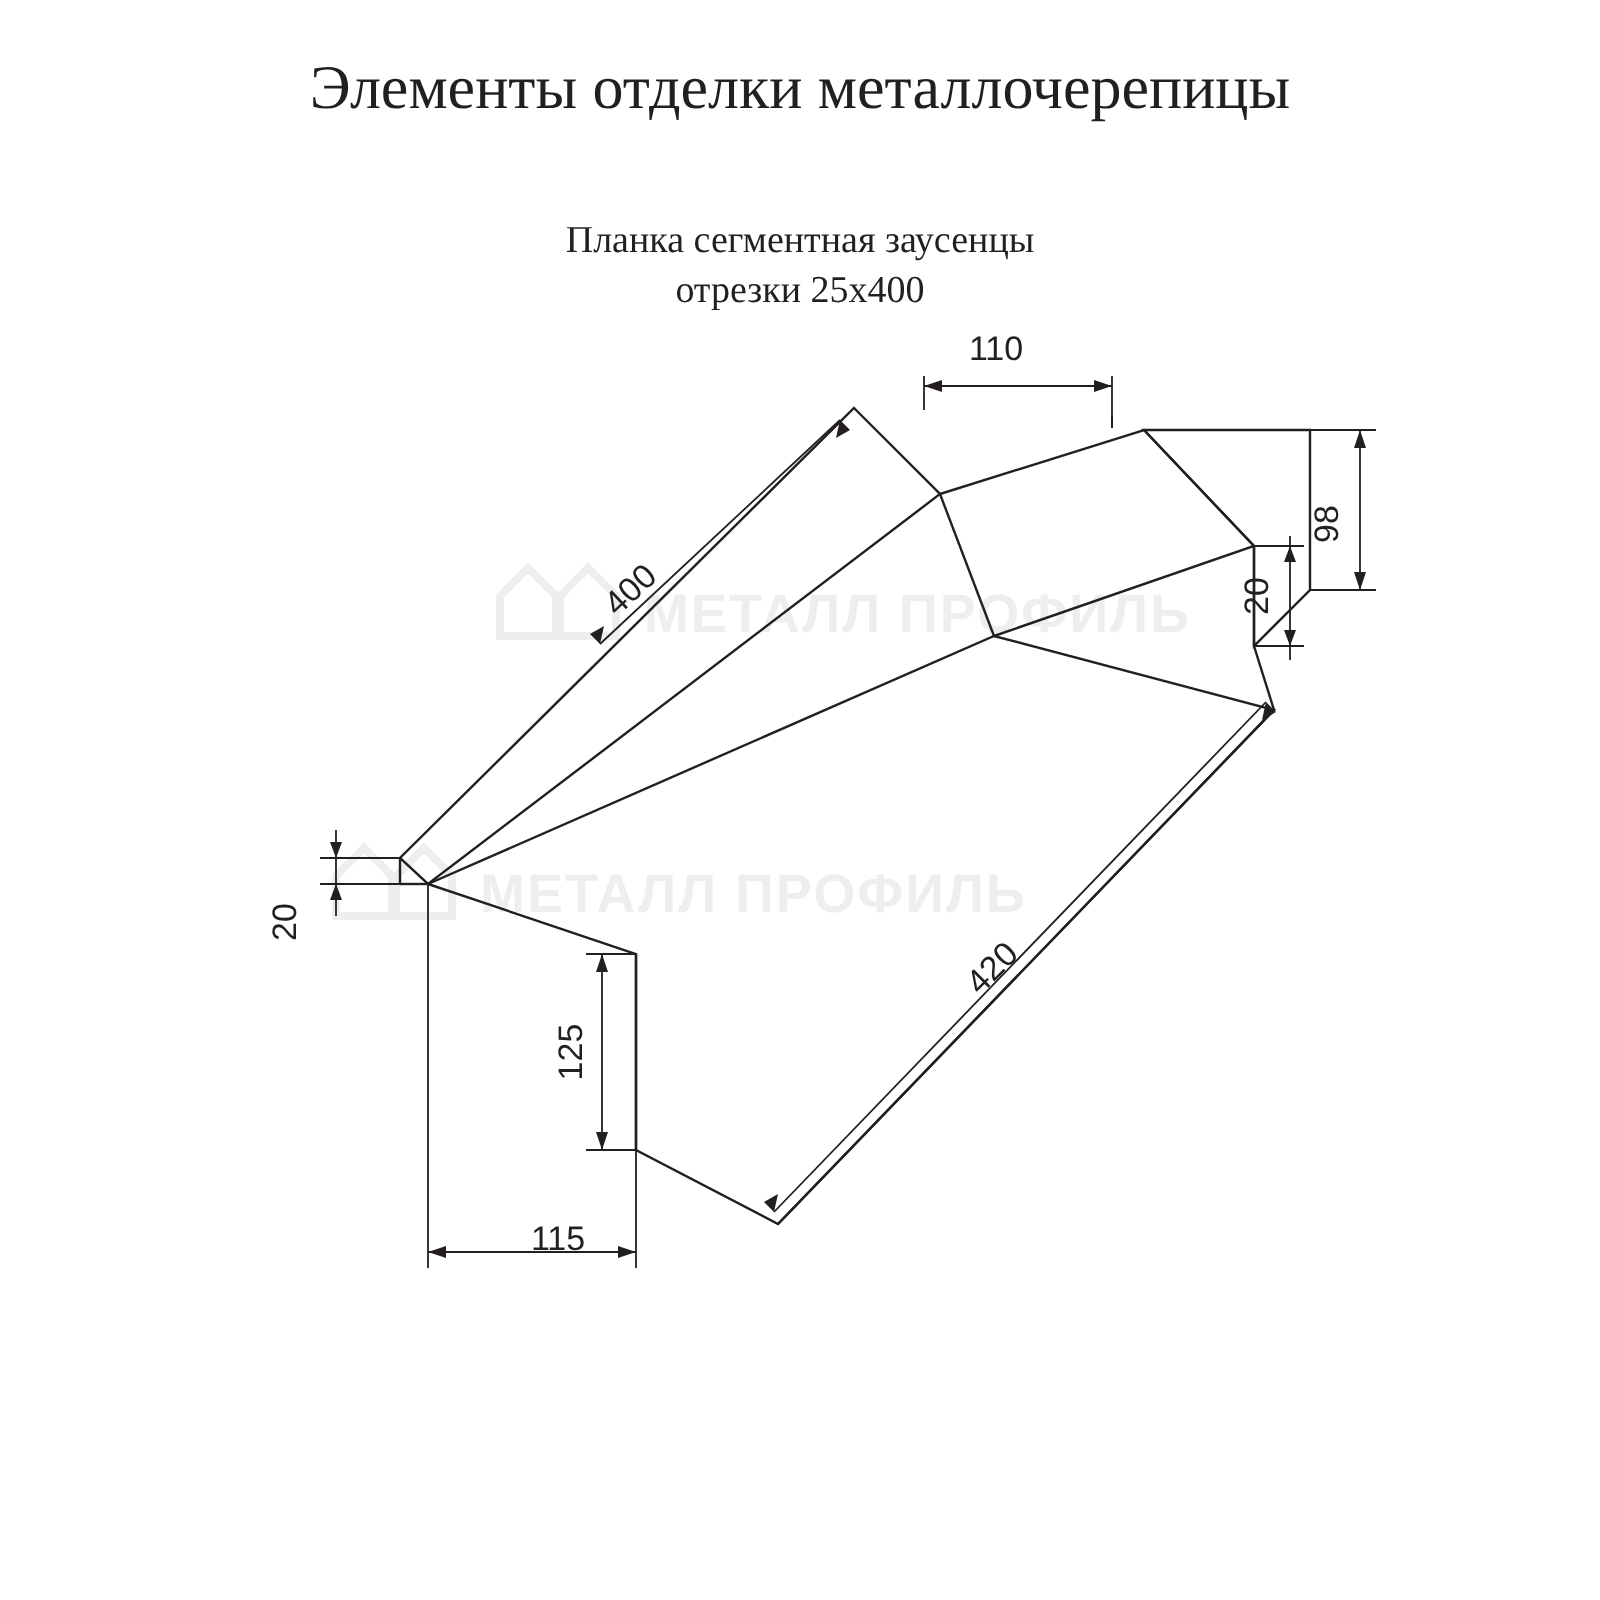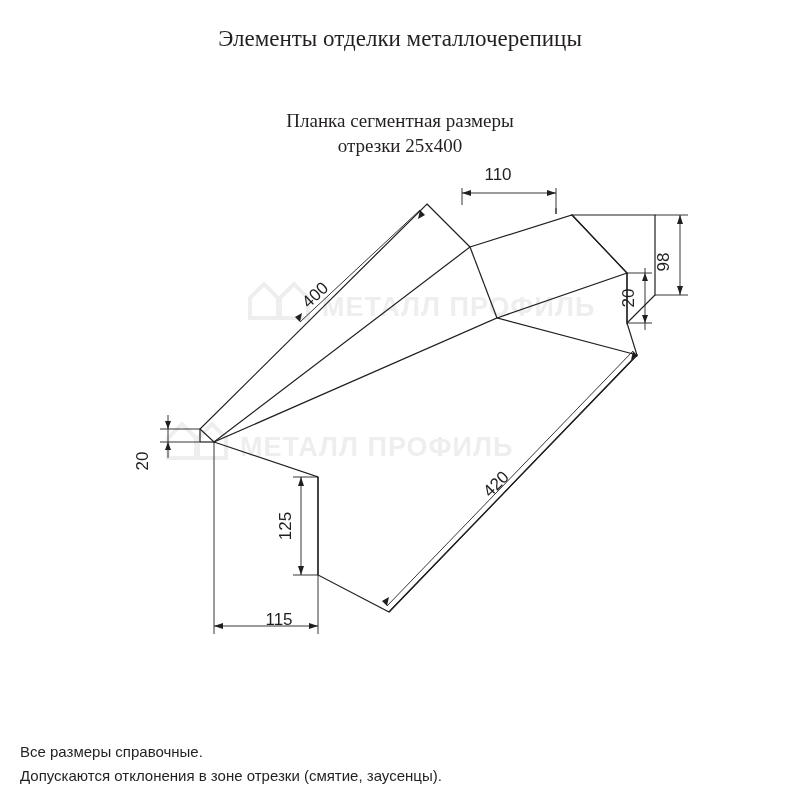--- a/index.html
+++ b/index.html
@@ -27,7 +27,7 @@
     top: 26px;
     width: 800px;
     text-align: center;
-    font-size: 23px;
+    font-size: 31px;
     font-family: "Liberation Serif", serif;
     color: #231f20;
     letter-spacing: 0px;

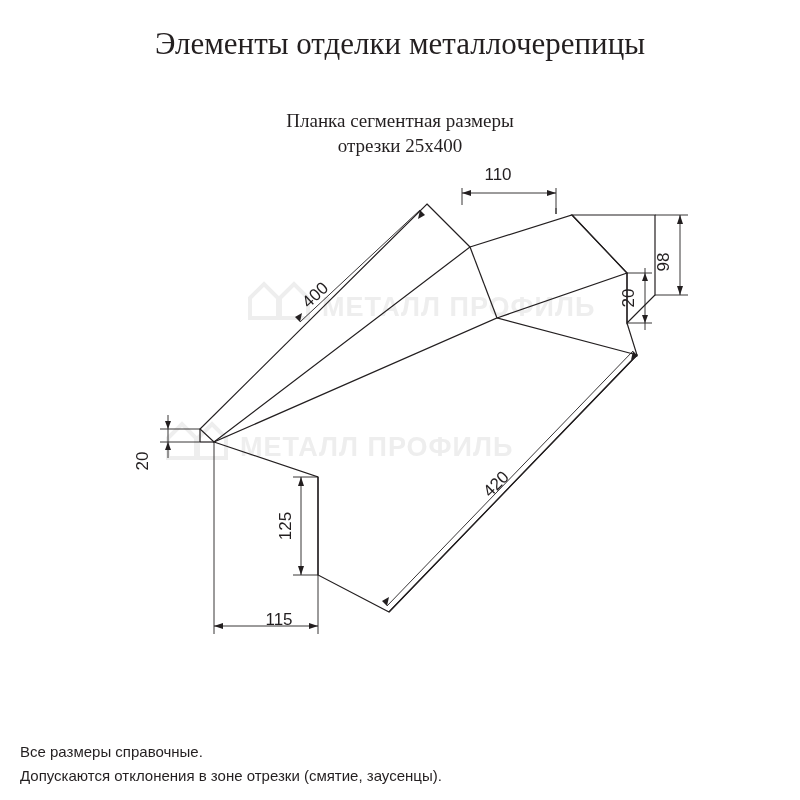--- a/index.html
+++ b/index.html
@@ -82,7 +82,7 @@
   <div class="title">Элементы отделки металлочерепицы</div>
 
   <div class="subtitle">
-    <div>Планка сегментная размеры</div>
+    <div>Планка сегментная заусенцы</div>
     <div>отрезки 25х400</div>
   </div>
 

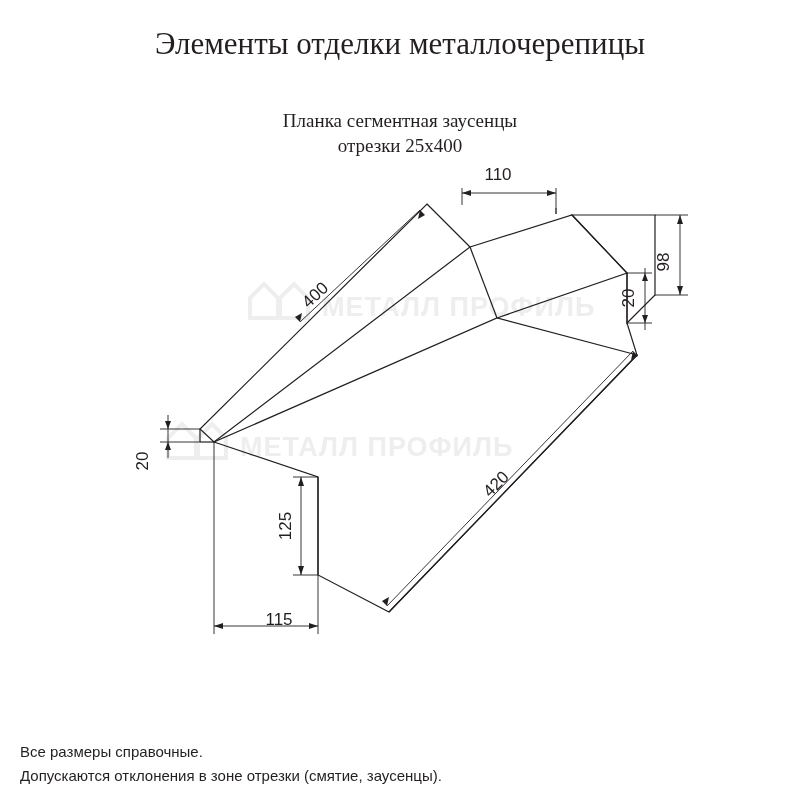--- a/index.html
+++ b/index.html
@@ -194,10 +194,6 @@
 
   </svg>
 
-  <div class="footnotes">
-    <span class="footnote-line">Все размеры справочные.</span>
-    <span class="footnote-line">Допускаются отклонения в зоне отрезки (смятие, заусенцы).</span>
-  </div>
 
 </div>
 

